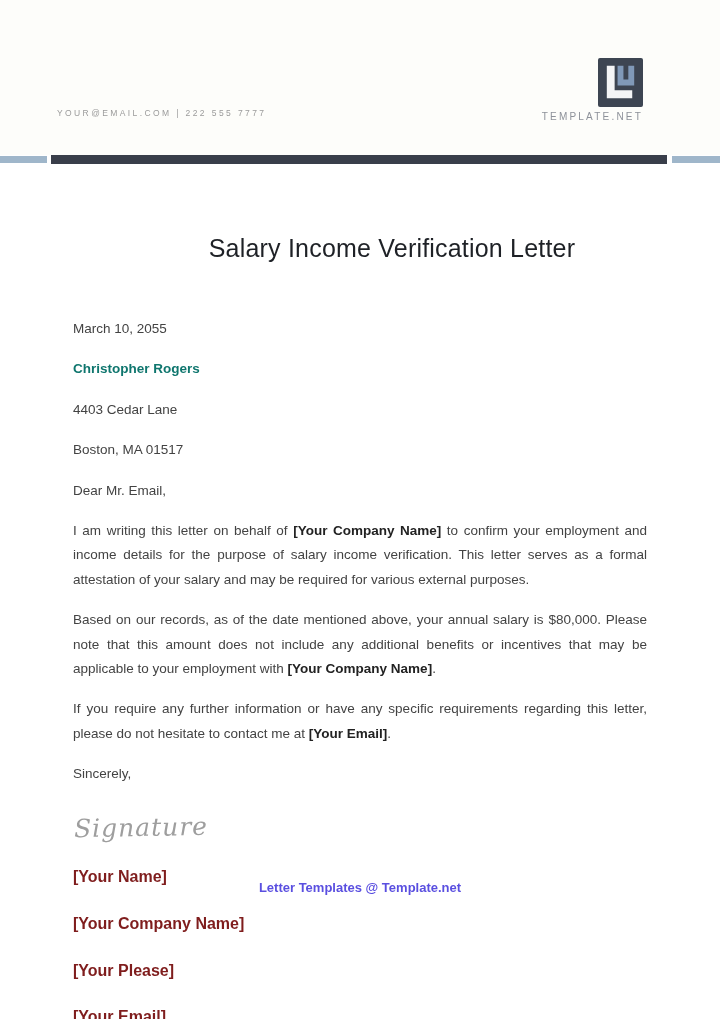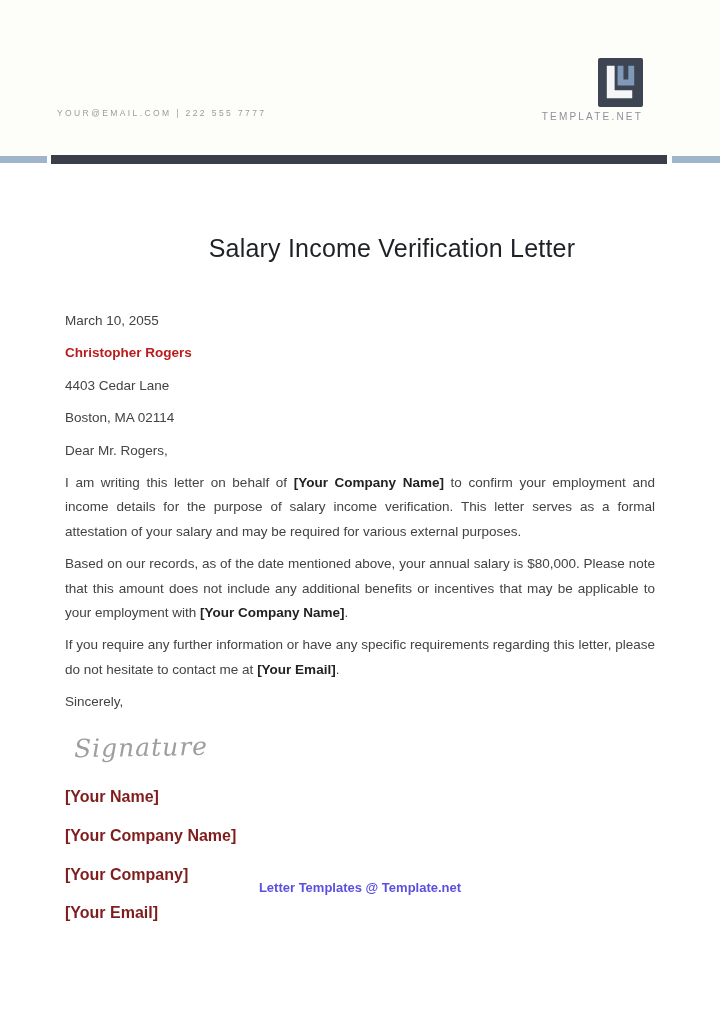--- a/index.html
+++ b/index.html
@@ -65,7 +65,7 @@
     position:absolute;top:301px;left:57px;width:606px;
     font-size:13.5px;color:var(--c-body);line-height:24.4px;
   }
-  .letter-body p{margin:8px;}
+  .letter-body p{margin:16px;}
   .line-bold{font-weight:700;color:#b91c1c;}
   .para{text-align:justify;}
   .para b{font-weight:700;color:#222222;}

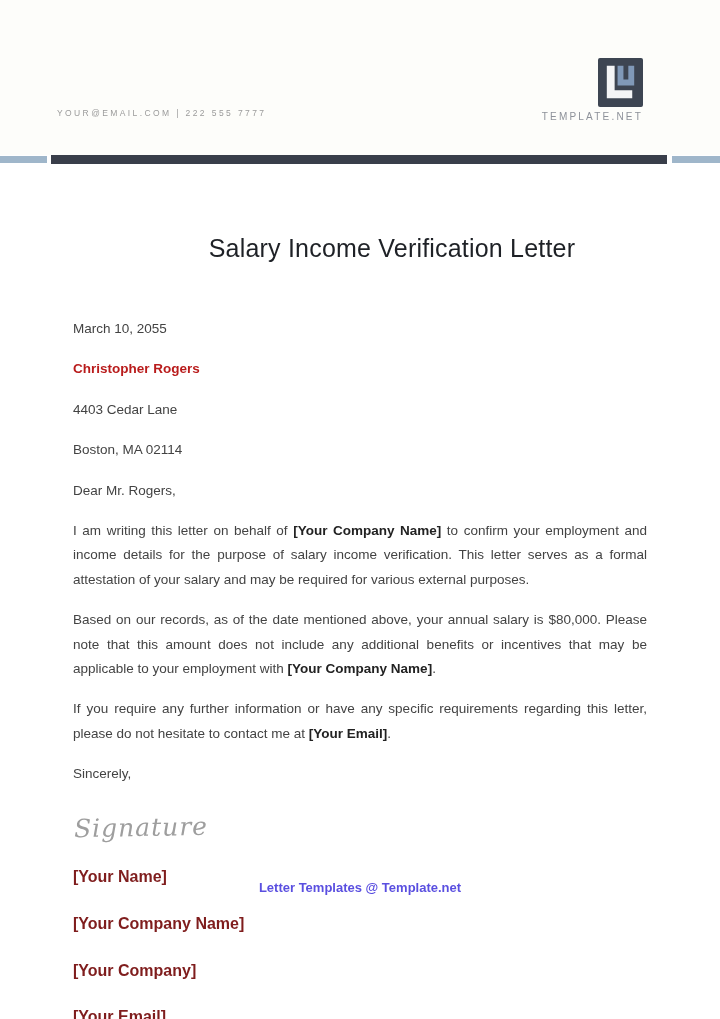--- a/index.html
+++ b/index.html
@@ -66,7 +66,7 @@
     font-size:13.5px;color:var(--c-body);line-height:24.4px;
   }
   .letter-body p{margin:16px;}
-  .line-bold{font-weight:700;color:#b91c1c;}
+  .line-bold{font-weight:700;color:#0f766e;}
   .para{text-align:justify;}
   .para b{font-weight:700;color:#222222;}
   .closing{margin-top:21px;}

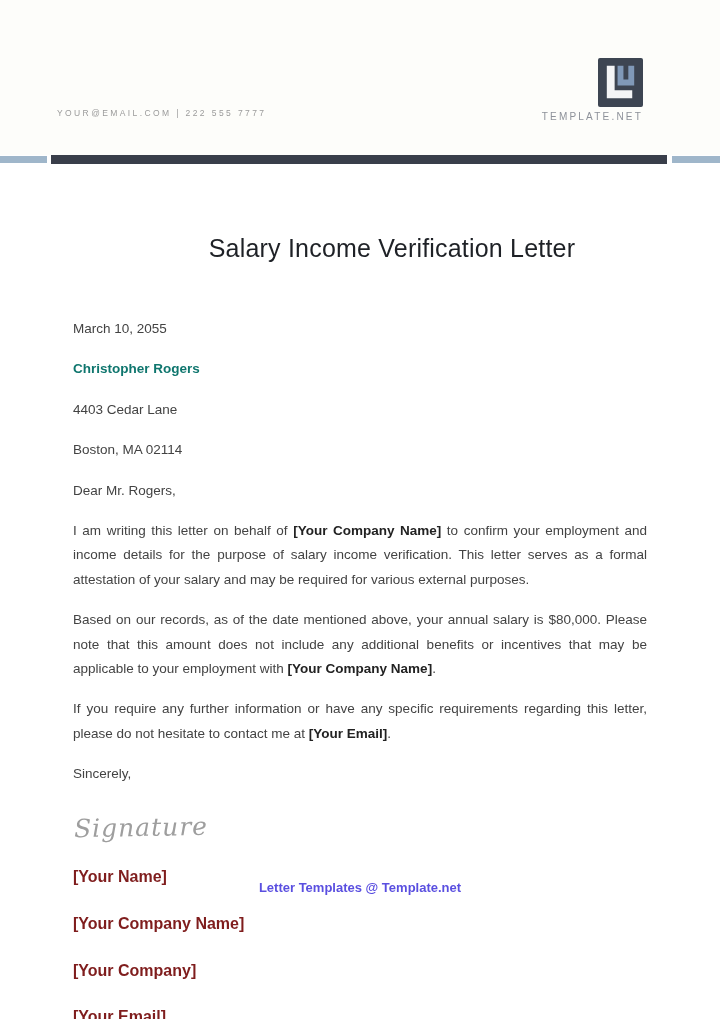--- a/index.html
+++ b/index.html
@@ -117,7 +117,7 @@
     <p>March 10, 2055</p>
     <p class="line-bold">Christopher Rogers</p>
     <p>4403 Cedar Lane</p>
-    <p>Boston, MA 02114</p>
+    <p>Boston, MA 01517</p>
     <p>Dear Mr. Rogers,</p>
     <p class="para"><span>I am writing this letter on behalf of </span><b>[Your Company Name]</b><span> to confirm your employment and income details for the purpose of salary income verification. This letter serves as a formal attestation of your salary and may be required for various external purposes.</span></p>
     <p class="para"><span>Based on our records, as of the date mentioned above, your annual salary is $80,000. Please note that this amount does not include any additional benefits or incentives that may be applicable to your employment with </span><b>[Your Company Name]</b><span>.</span></p>

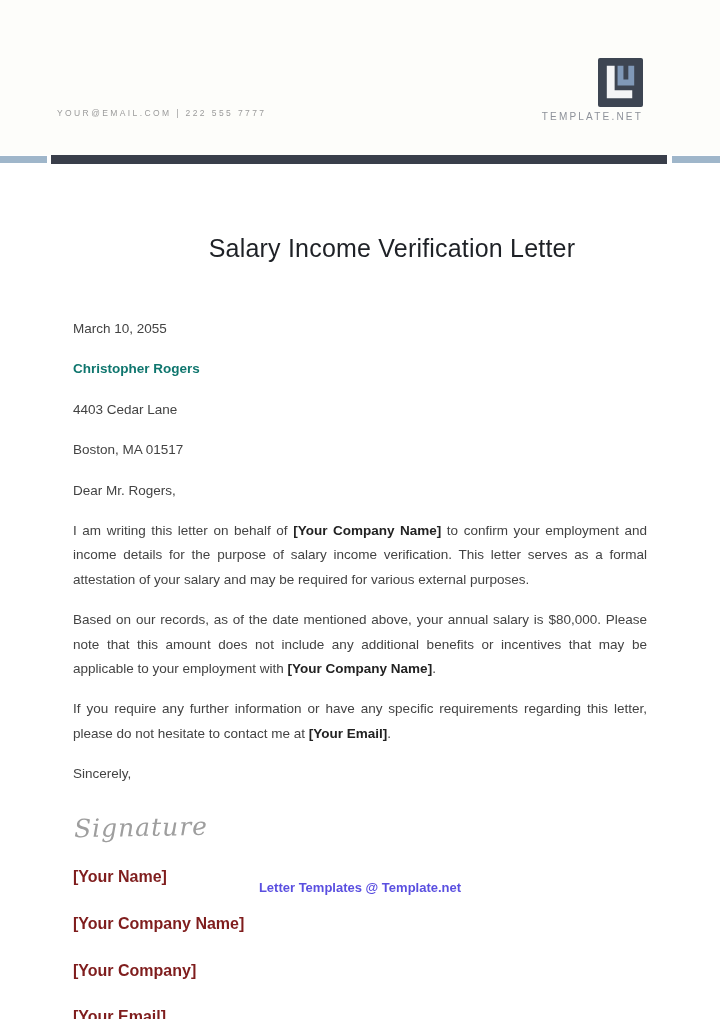--- a/index.html
+++ b/index.html
@@ -118,7 +118,7 @@
     <p class="line-bold">Christopher Rogers</p>
     <p>4403 Cedar Lane</p>
     <p>Boston, MA 01517</p>
-    <p>Dear Mr. Rogers,</p>
+    <p>Dear Mr. Email,</p>
     <p class="para"><span>I am writing this letter on behalf of </span><b>[Your Company Name]</b><span> to confirm your employment and income details for the purpose of salary income verification. This letter serves as a formal attestation of your salary and may be required for various external purposes.</span></p>
     <p class="para"><span>Based on our records, as of the date mentioned above, your annual salary is $80,000. Please note that this amount does not include any additional benefits or incentives that may be applicable to your employment with </span><b>[Your Company Name]</b><span>.</span></p>
     <p class="para"><span>If you require any further information or have any specific requirements regarding this letter, please do not hesitate to contact me at </span><b>[Your Email]</b><span>.</span></p>

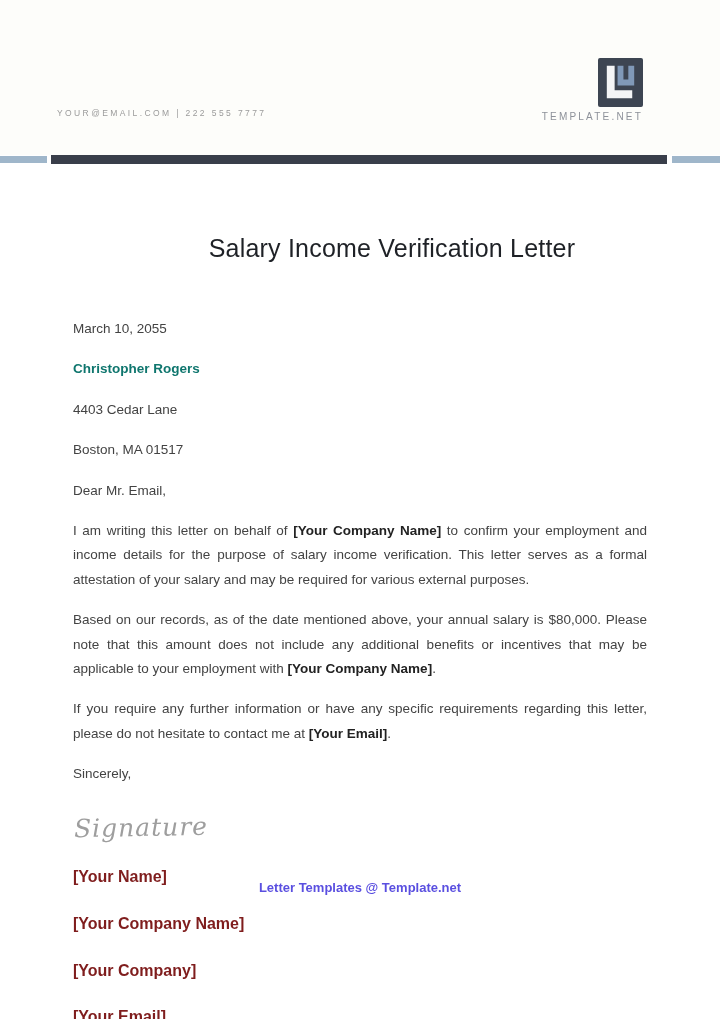--- a/index.html
+++ b/index.html
@@ -129,7 +129,7 @@
     <div class="signer">
       <p class="signer-bold">[Your Name]</p>
       <p class="signer-bold">[Your Company Name]</p>
-      <p class="signer-bold">[Your Company]</p>
+      <p class="signer-bold">[Your Please]</p>
       <p class="signer-bold">[Your Email]</p>
     </div>
   </div>

